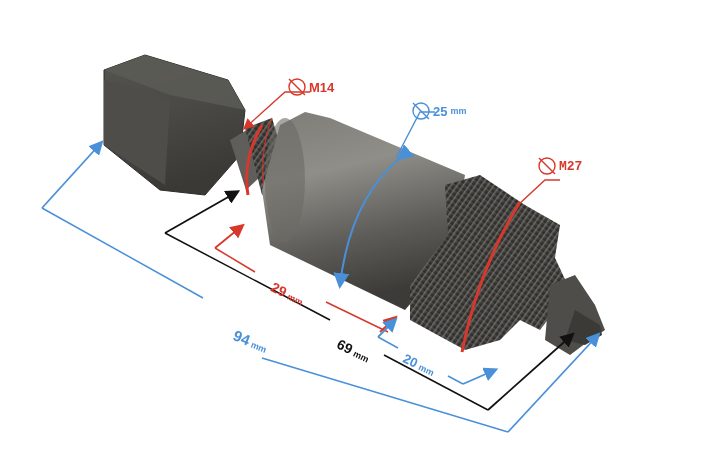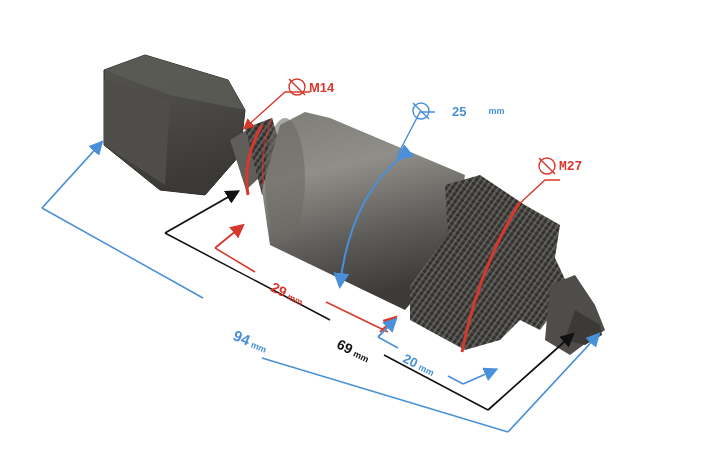--- a/index.html
+++ b/index.html
@@ -113,7 +113,7 @@
     <span>M14</span>
   </div>
 
-  <div class="callout blue" style="left:410px;top:100px;gap:19px;">
+  <div class="callout blue" style="left:410px;top:100px;">
     <svg width="22" height="22" viewBox="0 0 22 22">
         <circle cx="11" cy="11" r="8" fill="none" stroke="#4a90d9" stroke-width="1.4"></circle>
         <line x1="3" y1="3" x2="19" y2="19" stroke="#4a90d9" stroke-width="1.4"></line>

